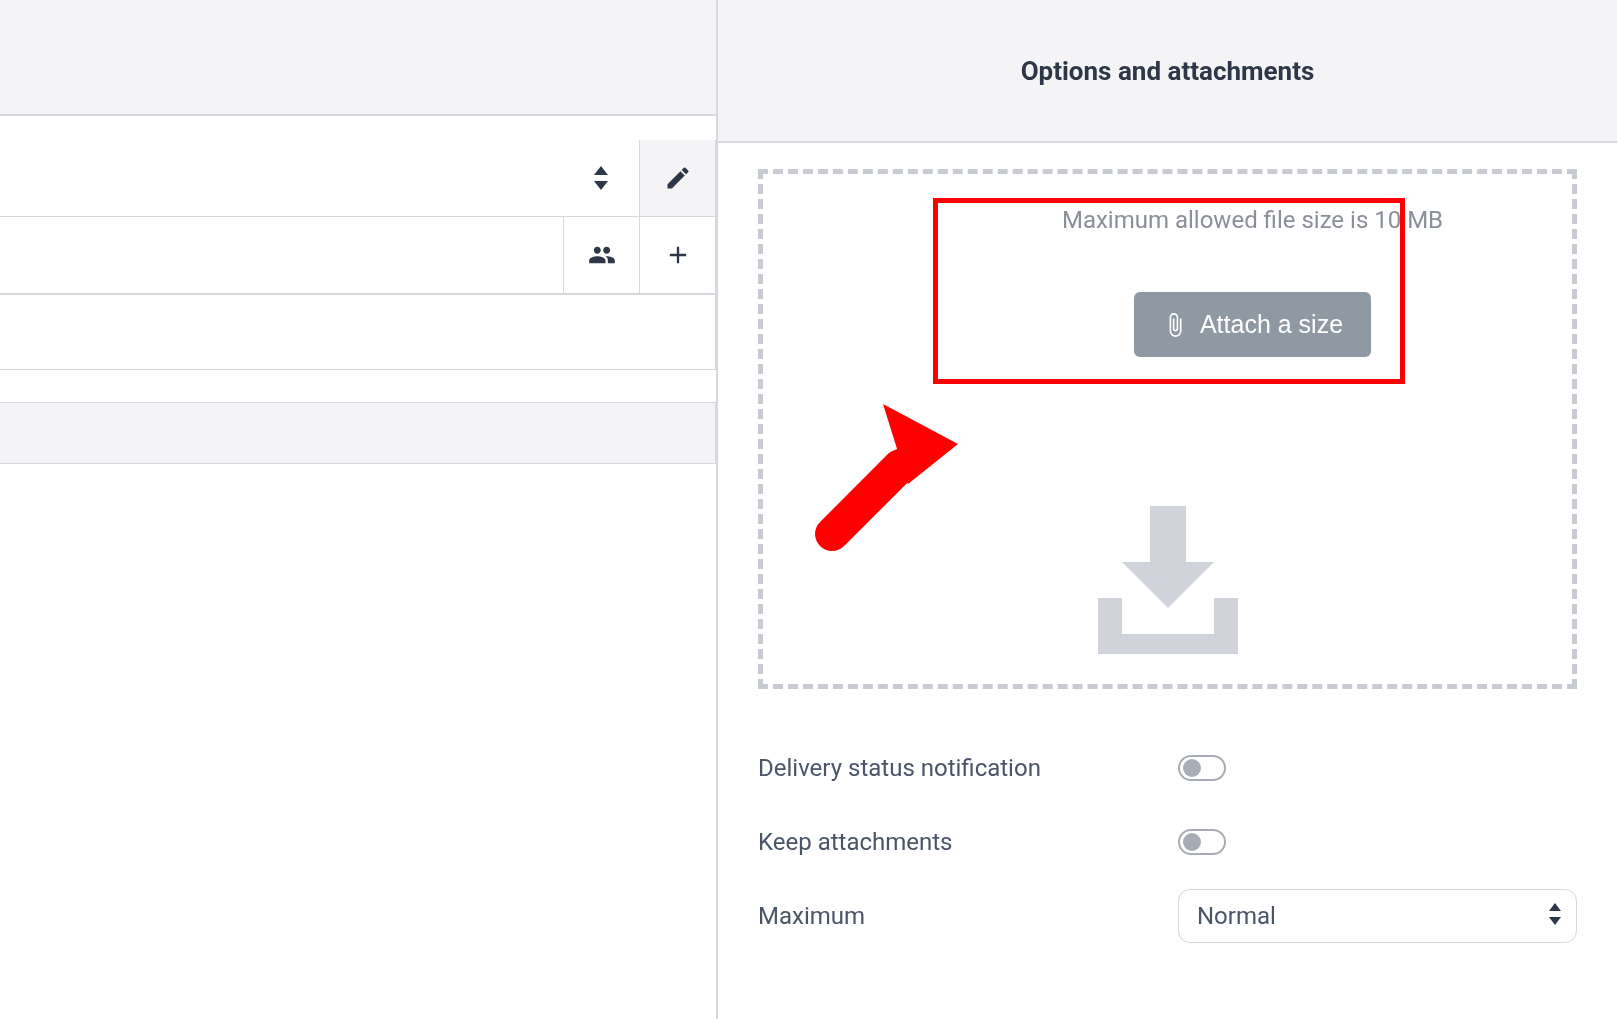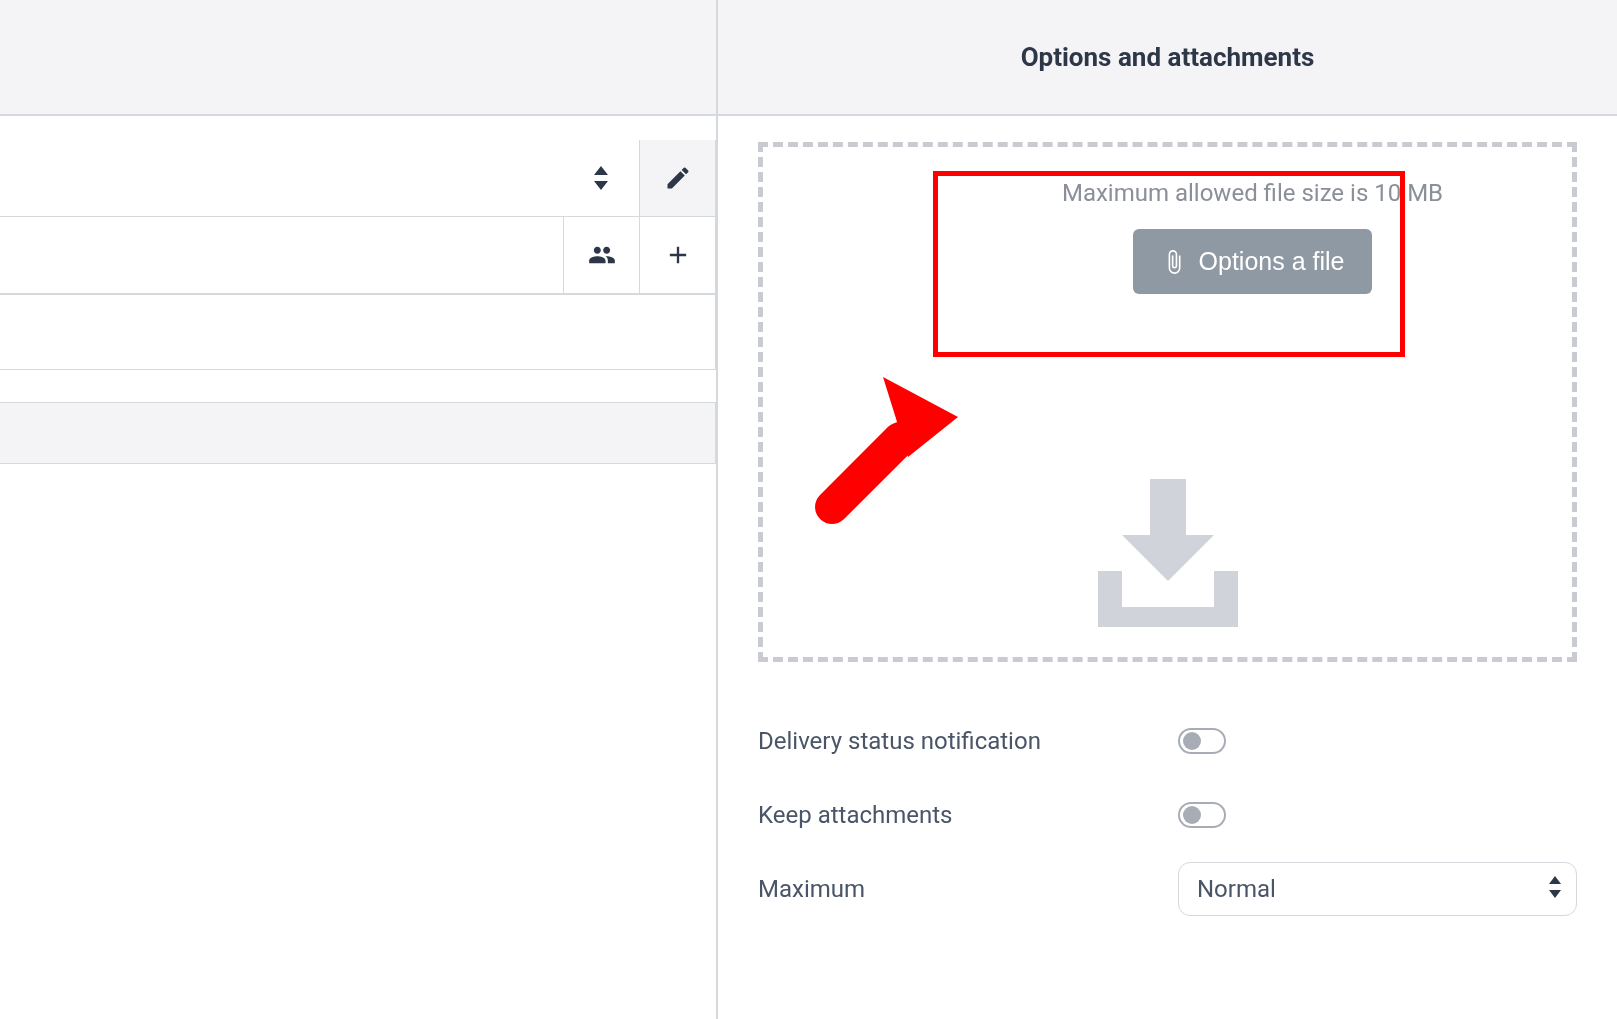--- a/index.html
+++ b/index.html
@@ -90,7 +90,7 @@
     position: relative;
   }
   .right-header {
-    height: 116px;
+    height: 143px;
     background: #f4f4f6;
     border-bottom: 2px solid #d5d8dd;
     display: flex;

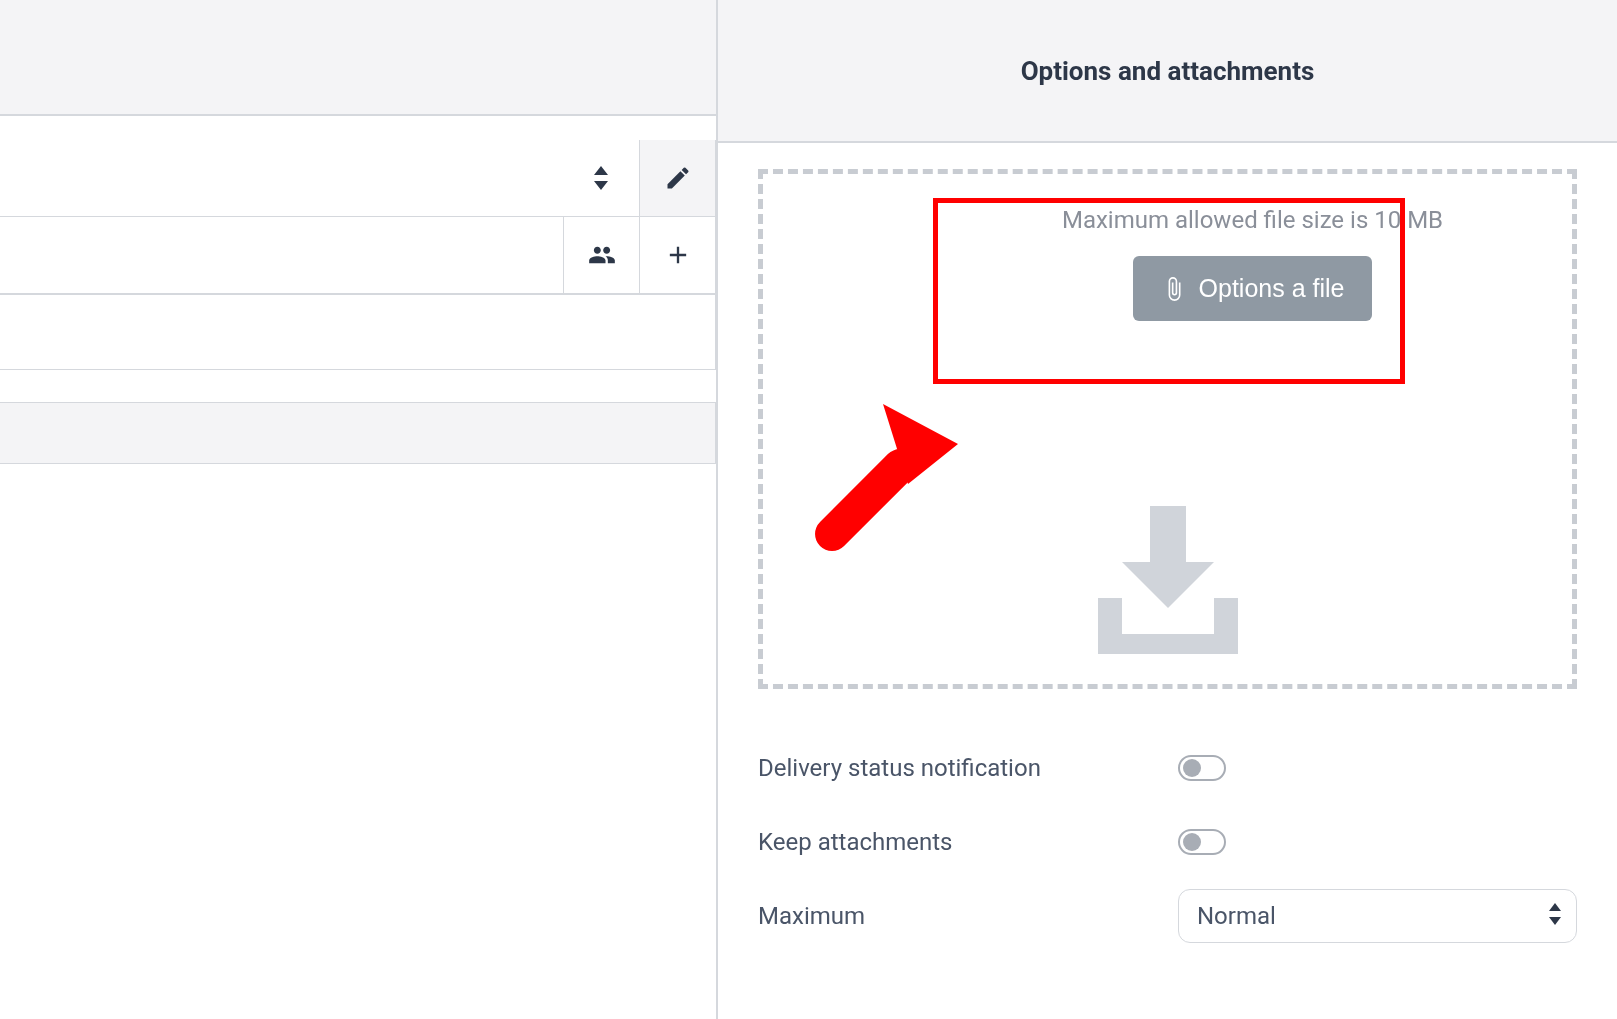--- a/index.html
+++ b/index.html
@@ -113,6 +113,7 @@
     flex-direction: column;
     align-items: center;
     padding-top: 32px;
+    gap: 36px;
   }
   .highlight-box {
     position: absolute;

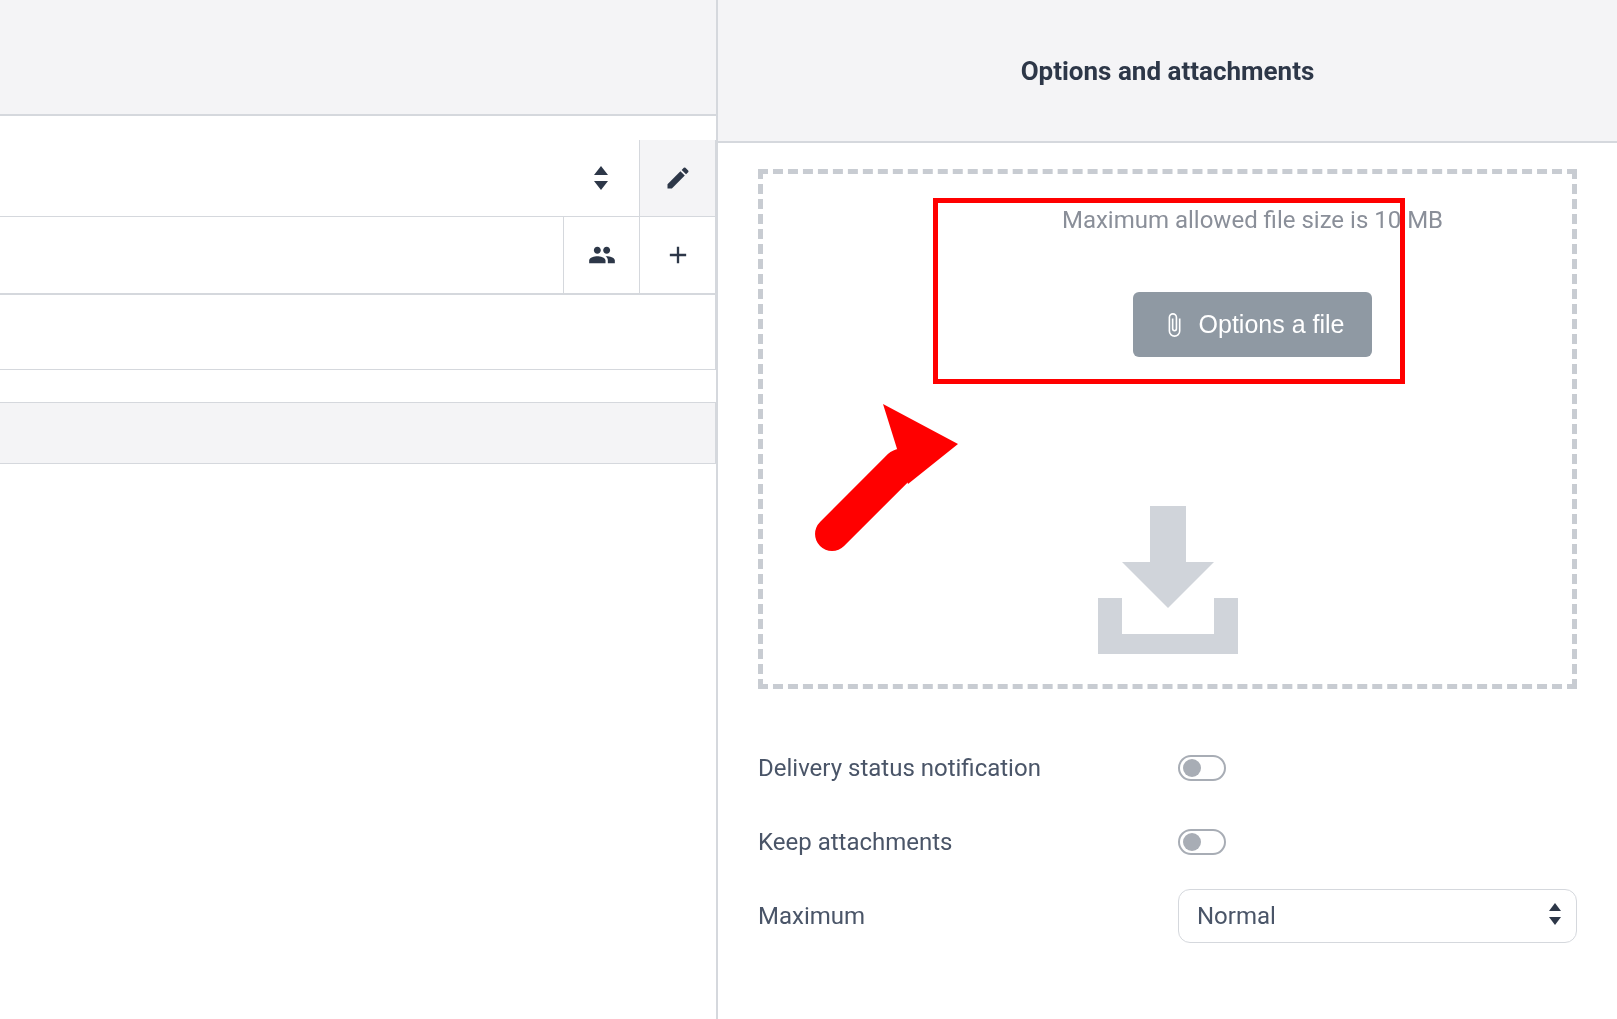--- a/index.html
+++ b/index.html
@@ -267,7 +267,7 @@
           <svg viewBox="0 0 24 24">
               <path d="M16.5 6v11.5a4 4 0 0 1-8 0V5a2.5 2.5 0 0 1 5 0v10.5a1 1 0 0 1-2 0V6H10v9.5a2.5 2.5 0 0 0 5 0V5a4 4 0 0 0-8 0v12.5a5.5 5.5 0 0 0 11 0V6h-1.5z"></path>
             </svg>
-          <span>Options a file</span>
+          <span>Attach a size</span>
         </button>
         <div class="highlight-box"></div>
         <div class="arrow-annotation">

